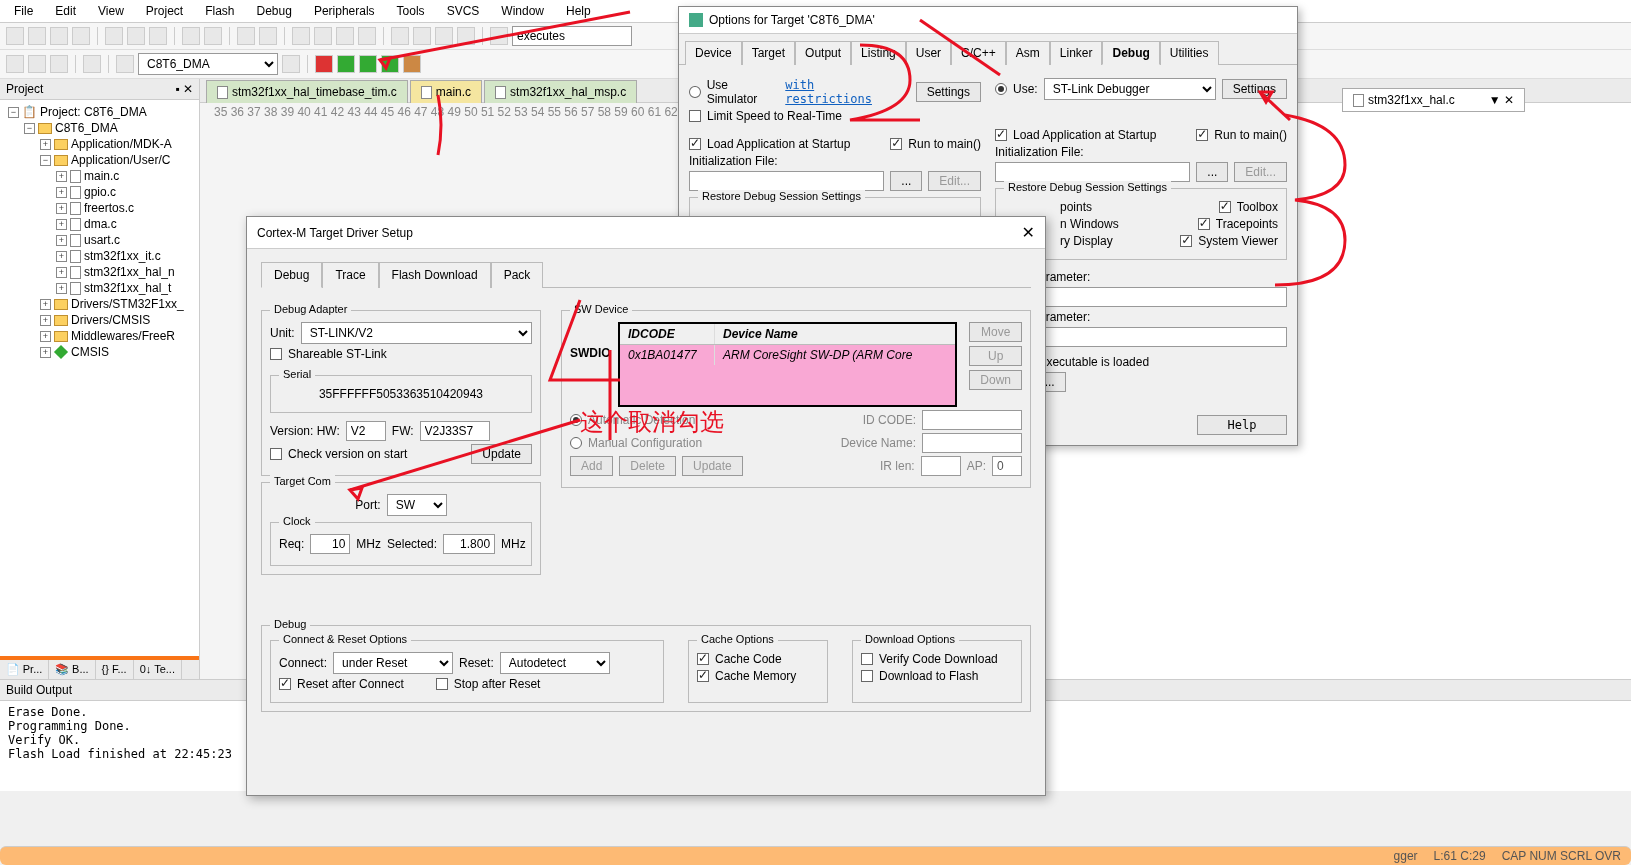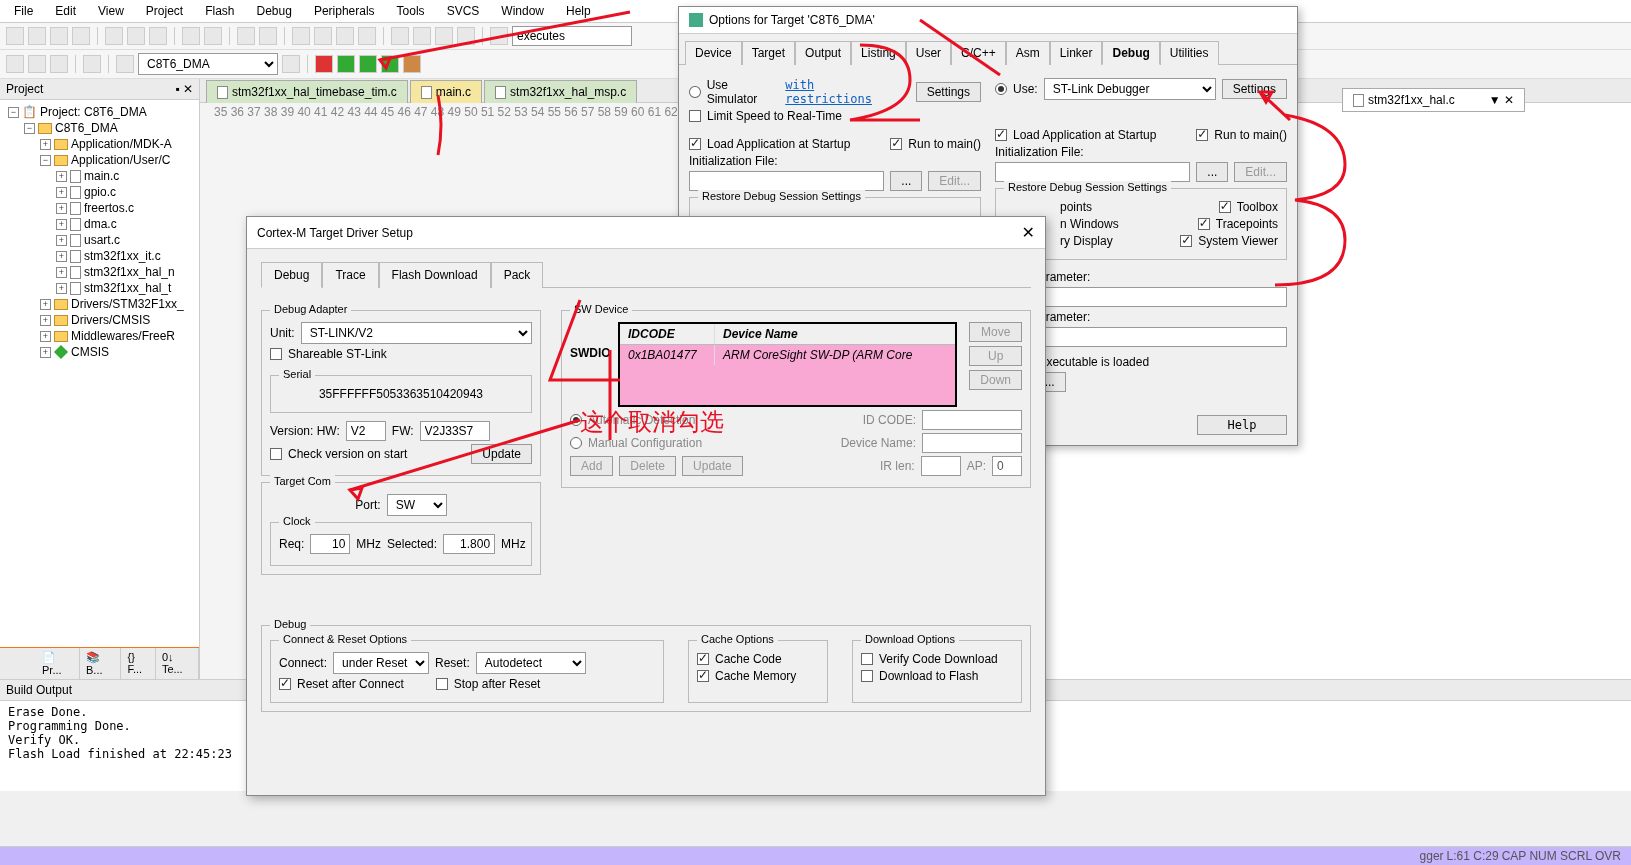--- a/index.html
+++ b/index.html
@@ -21,7 +21,7 @@
 .file-icon { width: 11px; height: 13px; background: #fff; border: 1px solid #888; display: inline-block; }
 .diamond-icon { width: 10px; height: 10px; background: #3a3; transform: rotate(45deg); display: inline-block; margin: 0 2px; }
 .exp { width: 11px; height: 11px; border: 1px solid #888; display: inline-flex; align-items: center; justify-content: center; font-size: 9px; line-height: 1; color: #444; background: #fff; }
-.tabs-bottom { display: flex; border-top: 1px solid #f97316; background: #ebebeb; padding-left: 36px; }
+.tabs-bottom { display: flex; border-top: 4px solid #f97316; background: #ebebeb; }
 .tabs-bottom span { padding: 3px 6px; border-right: 1px solid #ccc; font-size: 11px; }
 .editor-area { flex: 1; display: flex; flex-direction: column; background: #fff; }
 .file-tabs { display: flex; background: #ebebeb; border-bottom: 1px solid #ccc; padding-left: 6px; align-items: end; gap: 0; }

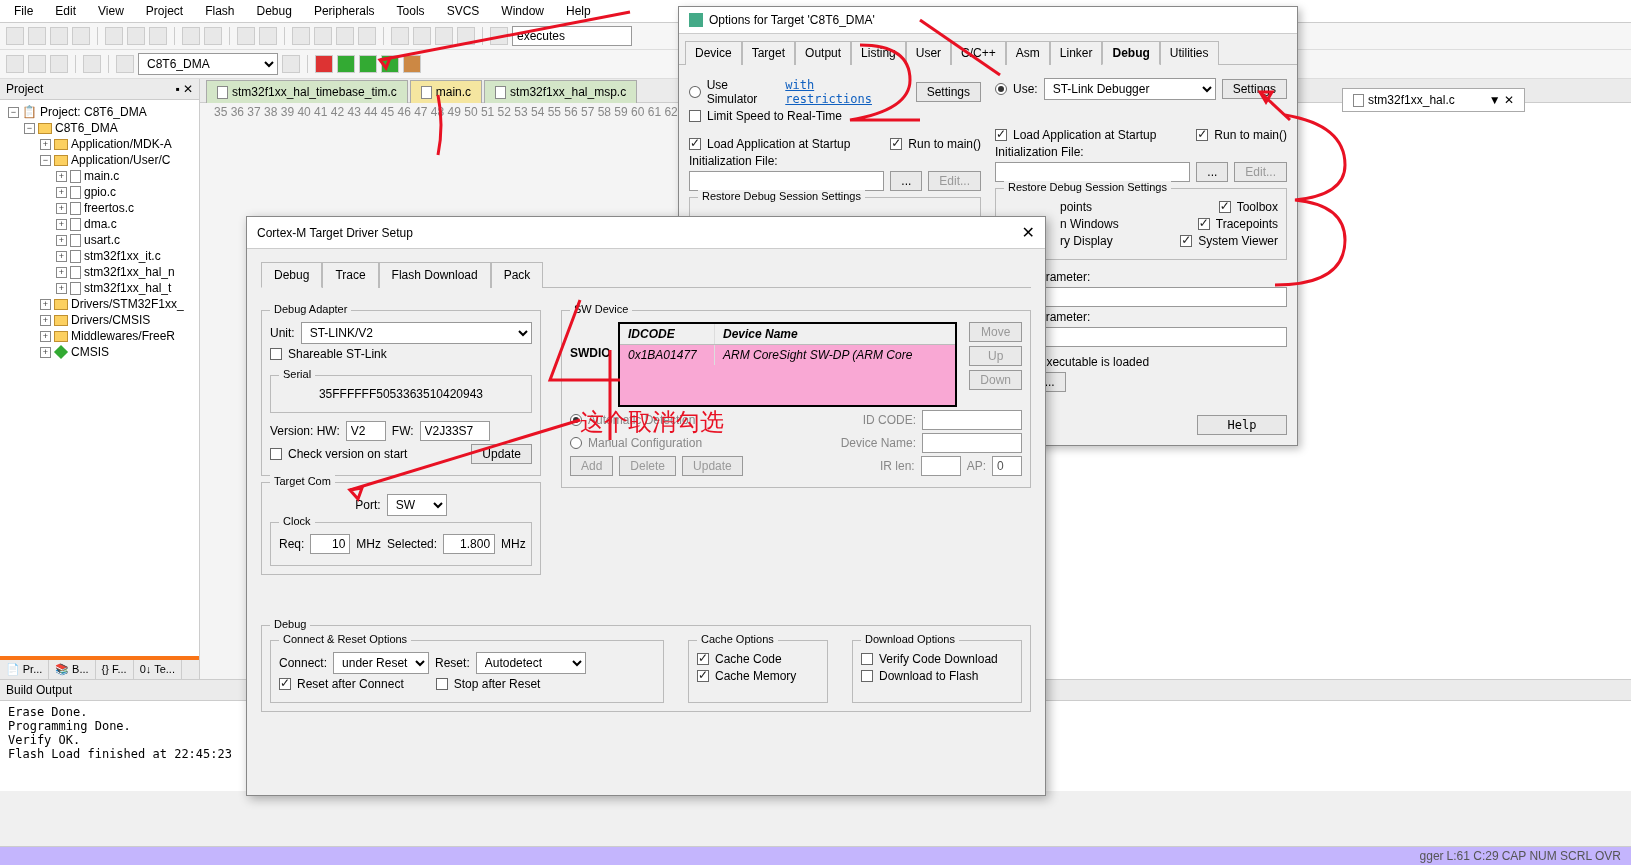--- a/index.html
+++ b/index.html
@@ -617,7 +617,7 @@
             <span class="legend">Connect &amp; Reset Options</span>
           <div class="row">
             <span>Connect:</span>
-            <select class="txt" style="width:96px"><option>under Reset</option></select>
+            <select class="txt" style="width:120px"><option>under Reset</option></select>
             <span>Reset:</span>
             <select class="txt" style="width:110px"><option>Autodetect</option></select>
           </div>

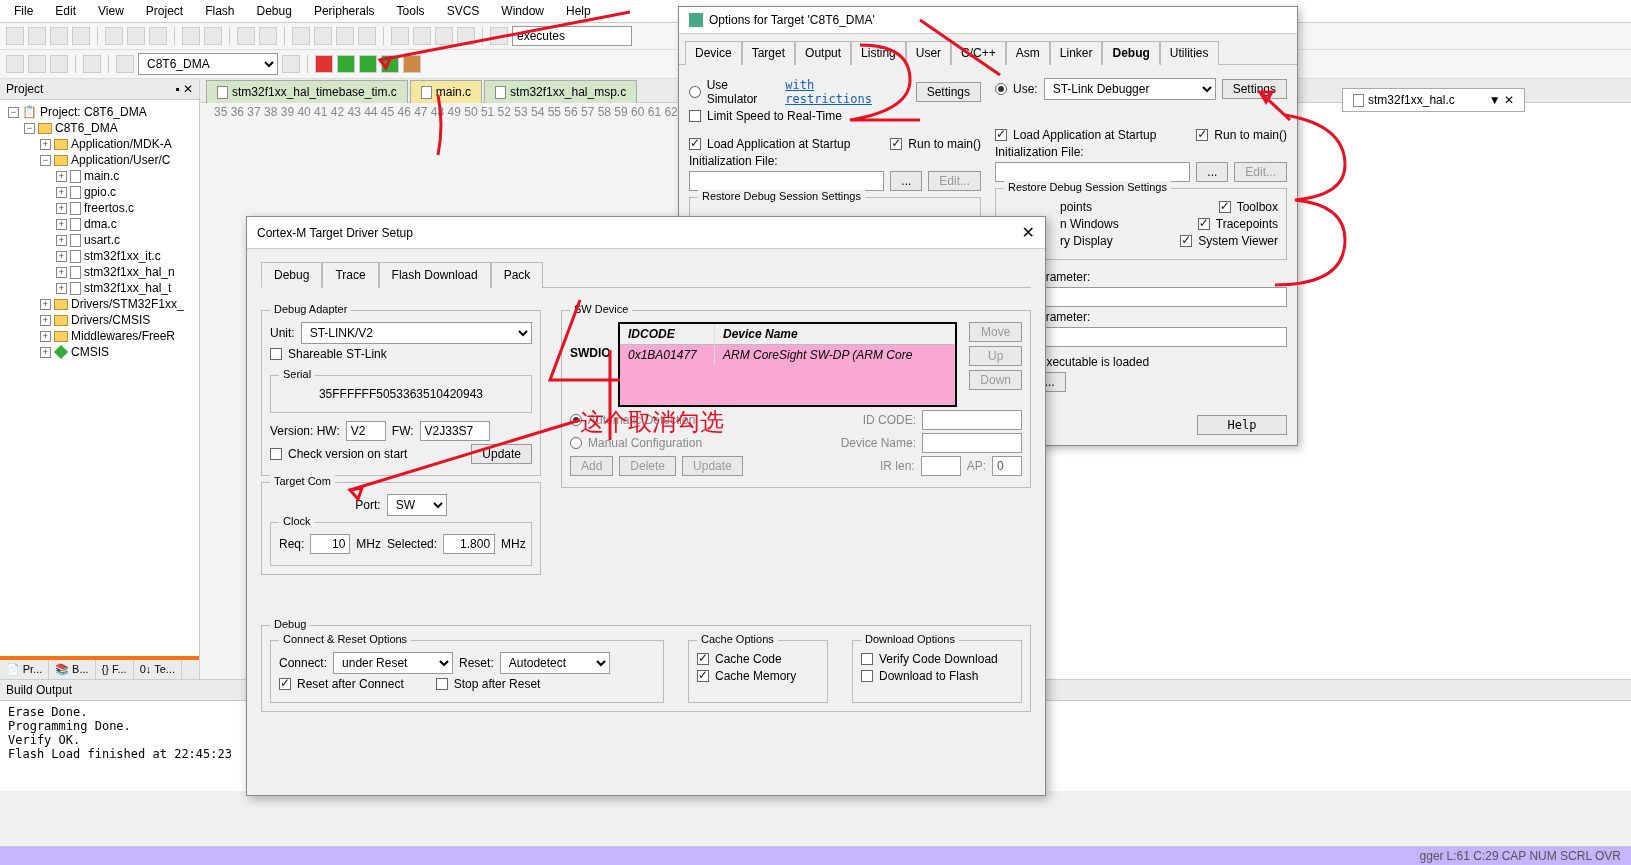--- a/index.html
+++ b/index.html
@@ -34,7 +34,7 @@
 .build-output { background: #fff; border-top: 1px solid #ccc; }
 .build-title { background: #ebebeb; padding: 3px 6px; border-bottom: 1px solid #ccc; }
 .build-body { padding: 4px 8px; font-family: Consolas, monospace; font-size: 12px; white-space: pre; height: 90px; }
-.statusbar { position: absolute; bottom: 0; left: 0; right: 0; background: #c4b5fd; border-top: 1px solid #ccc; padding: 2px 10px; display: flex; justify-content: flex-end; gap: 3px; font-size: 11px; color: #555; }
+.statusbar { position: absolute; bottom: 0; left: 0; right: 0; background: #fdba74; border-top: 1px solid #ccc; padding: 2px 10px; display: flex; justify-content: flex-end; gap: 16px; font-size: 11px; color: #555; border-radius: 6px; }
 
 
 .dlg-options { position: absolute; left: 678px; top: 6px; width: 620px; background: #f0f0f0; border: 1px solid #888; box-shadow: 3px 3px 8px rgba(0,0,0,0.25); }

